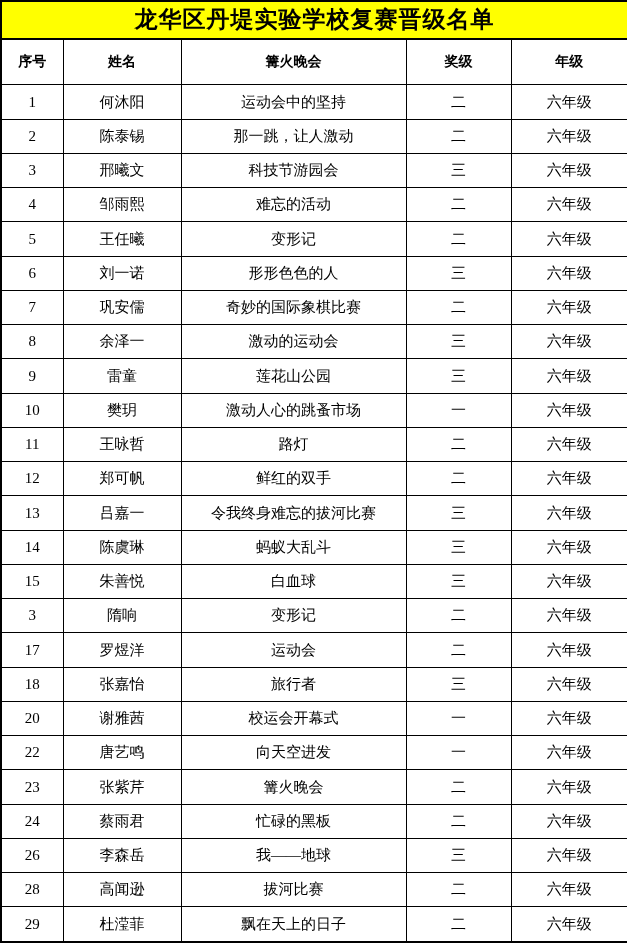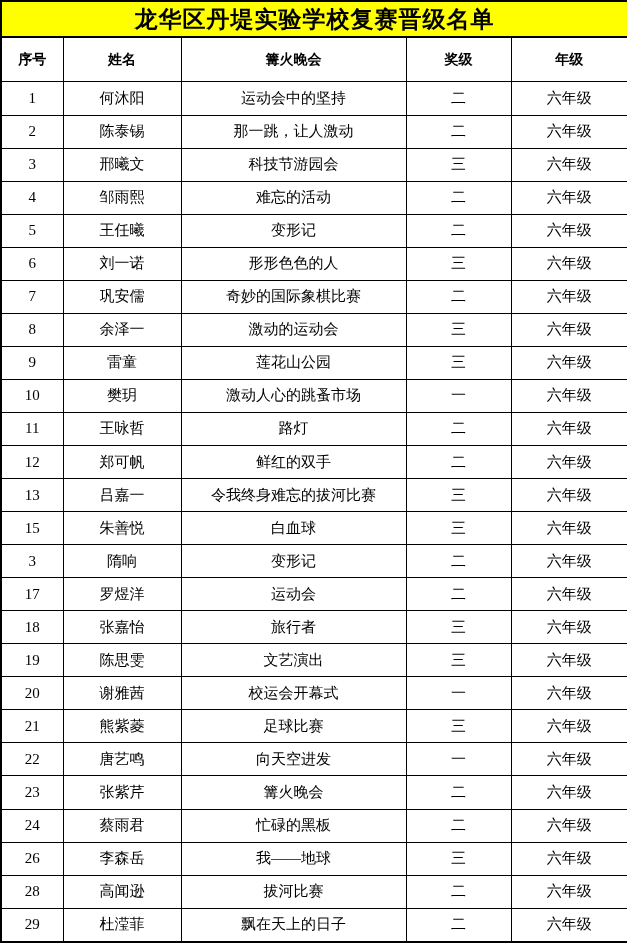--- a/index.html
+++ b/index.html
@@ -175,6 +175,13 @@
           <td>六年级</td>
         </tr>
         <tr class="data-row">
+          <td>14</td>
+          <td>陈虞琳</td>
+          <td>蚂蚁大乱斗</td>
+          <td>三</td>
+          <td>六年级</td>
+        </tr>
+        <tr class="data-row">
           <td>15</td>
           <td>朱善悦</td>
           <td>白血球</td>

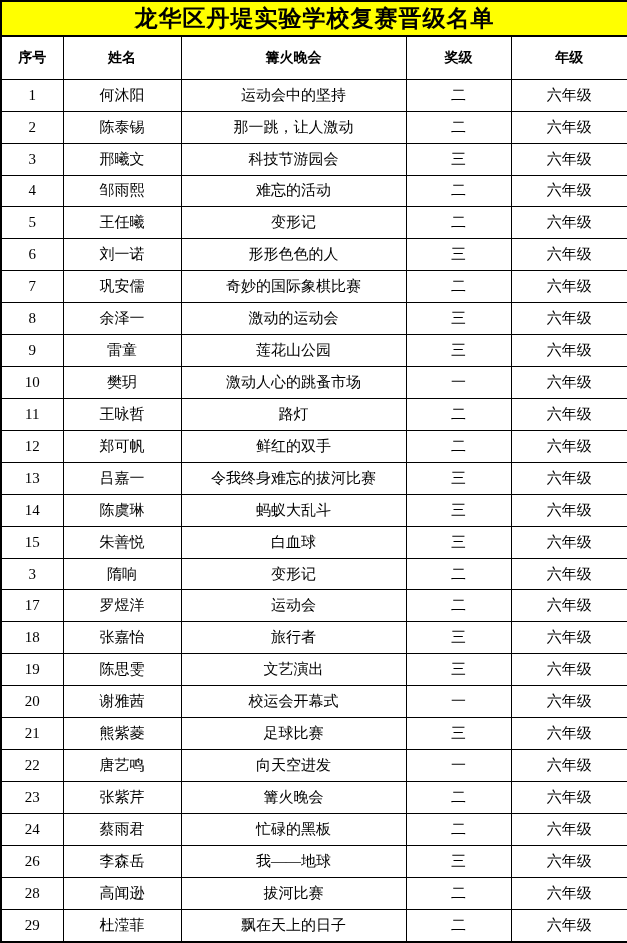--- a/index.html
+++ b/index.html
@@ -210,13 +210,6 @@
           <td>六年级</td>
         </tr>
         <tr class="data-row">
-          <td>19</td>
-          <td>陈思雯</td>
-          <td>文艺演出</td>
-          <td>三</td>
-          <td>六年级</td>
-        </tr>
-        <tr class="data-row">
           <td>20</td>
           <td>谢雅茜</td>
           <td>校运会开幕式</td>

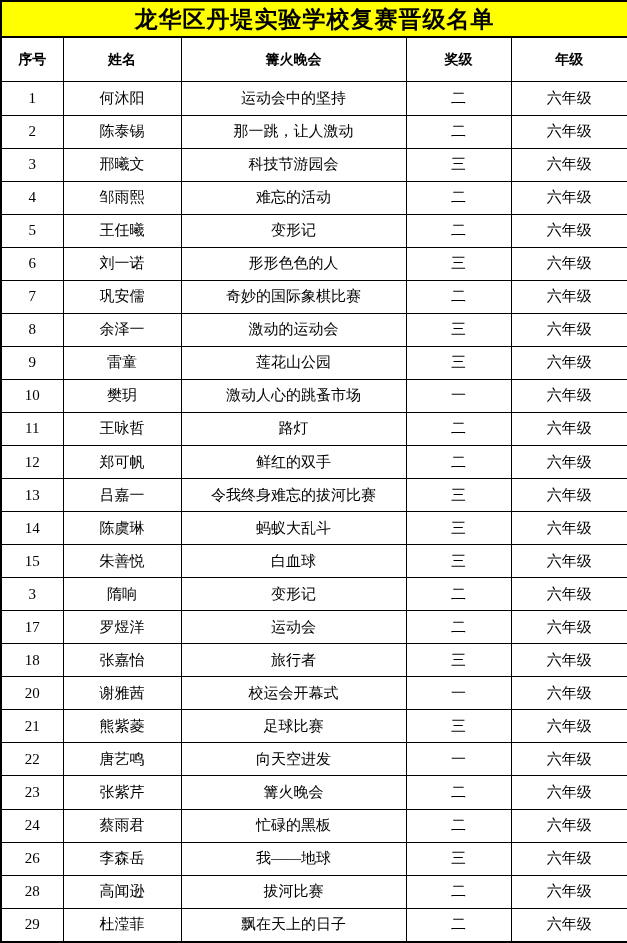--- a/index.html
+++ b/index.html
@@ -217,13 +217,6 @@
           <td>六年级</td>
         </tr>
         <tr class="data-row">
-          <td>21</td>
-          <td>熊紫菱</td>
-          <td>足球比赛</td>
-          <td>三</td>
-          <td>六年级</td>
-        </tr>
-        <tr class="data-row">
           <td>22</td>
           <td>唐艺鸣</td>
           <td>向天空进发</td>

